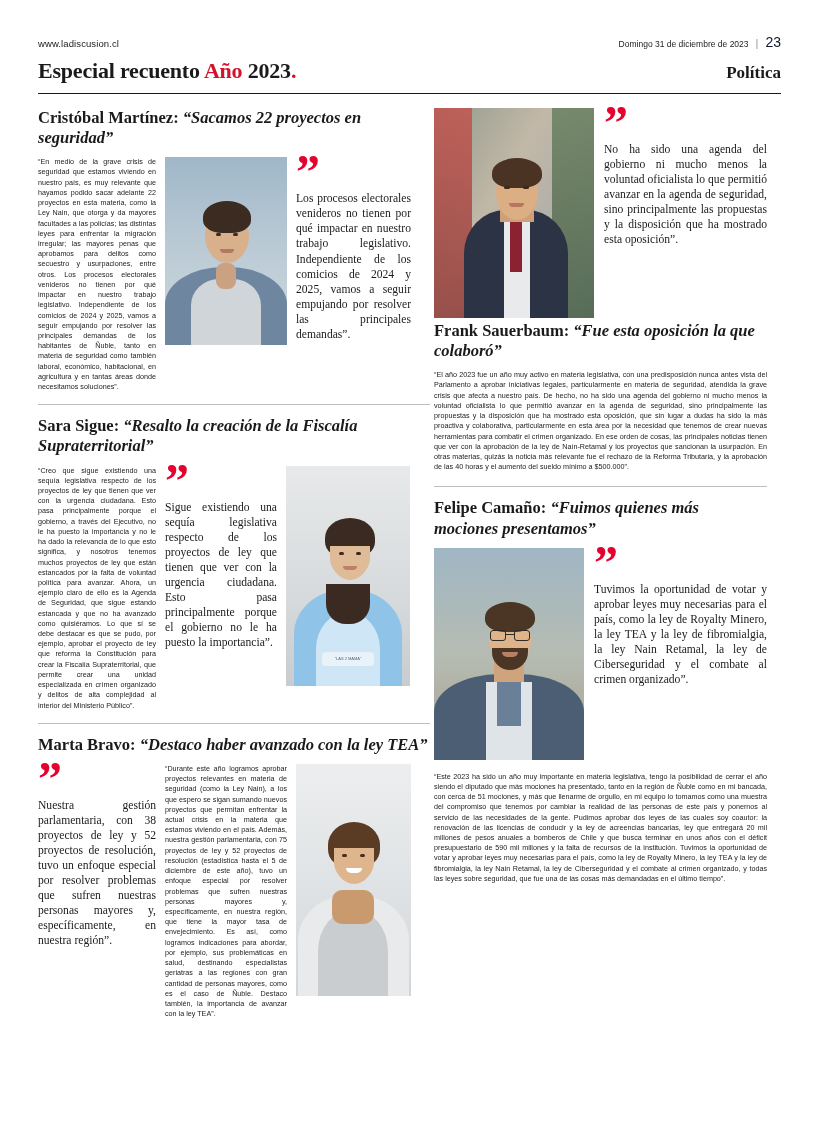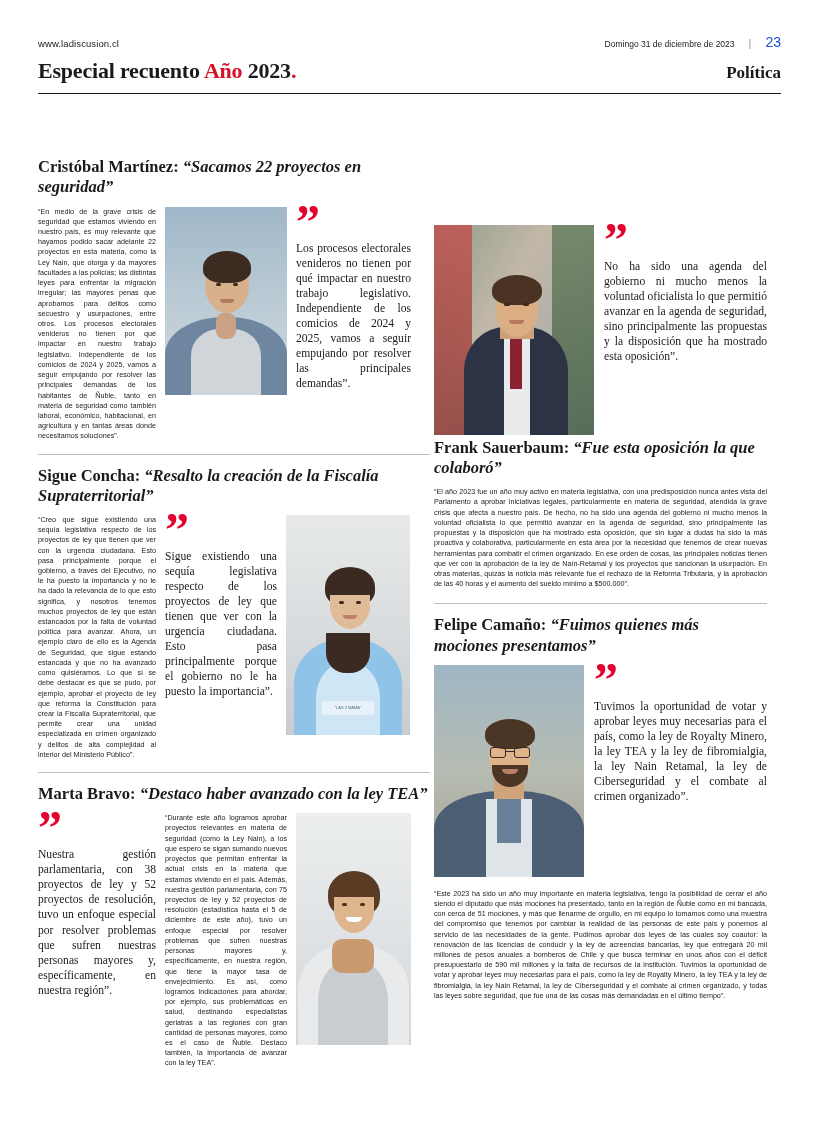--- a/index.html
+++ b/index.html
@@ -29,7 +29,7 @@
     padding-bottom: 4px;
   }
   .site-url { font-size: 9.5px; letter-spacing: .1px; color:#222; }
-  .mast-right { display: flex; align-items: baseline; gap: 14px; }
+  .mast-right { display: flex; align-items: baseline; gap: 7px; }
   .mast-date { font-size: 8.5px; color: #222; }
   .mast-sep { color:#999; font-size: 11px; }
   .mast-page { font-size: 14px; color:#1d4ed8; font-weight: 400; }

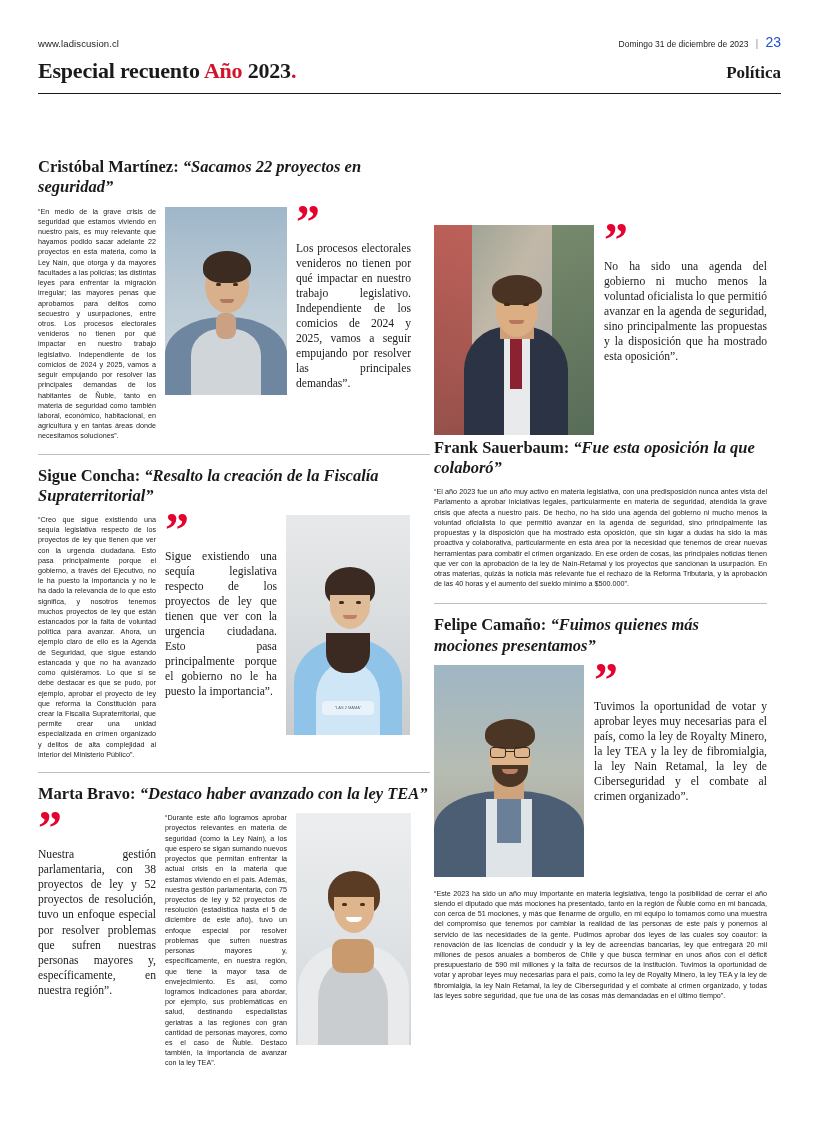--- a/index.html
+++ b/index.html
@@ -32,7 +32,7 @@
   .mast-right { display: flex; align-items: baseline; gap: 7px; }
   .mast-date { font-size: 8.5px; color: #222; }
   .mast-sep { color:#999; font-size: 11px; }
-  .mast-page { font-size: 14px; color:#1d4ed8; font-weight: 400; }
+  .mast-page { font-size: 14px; color:#0f172a; font-weight: 400; }
 
   .headline-row {
     display: flex;

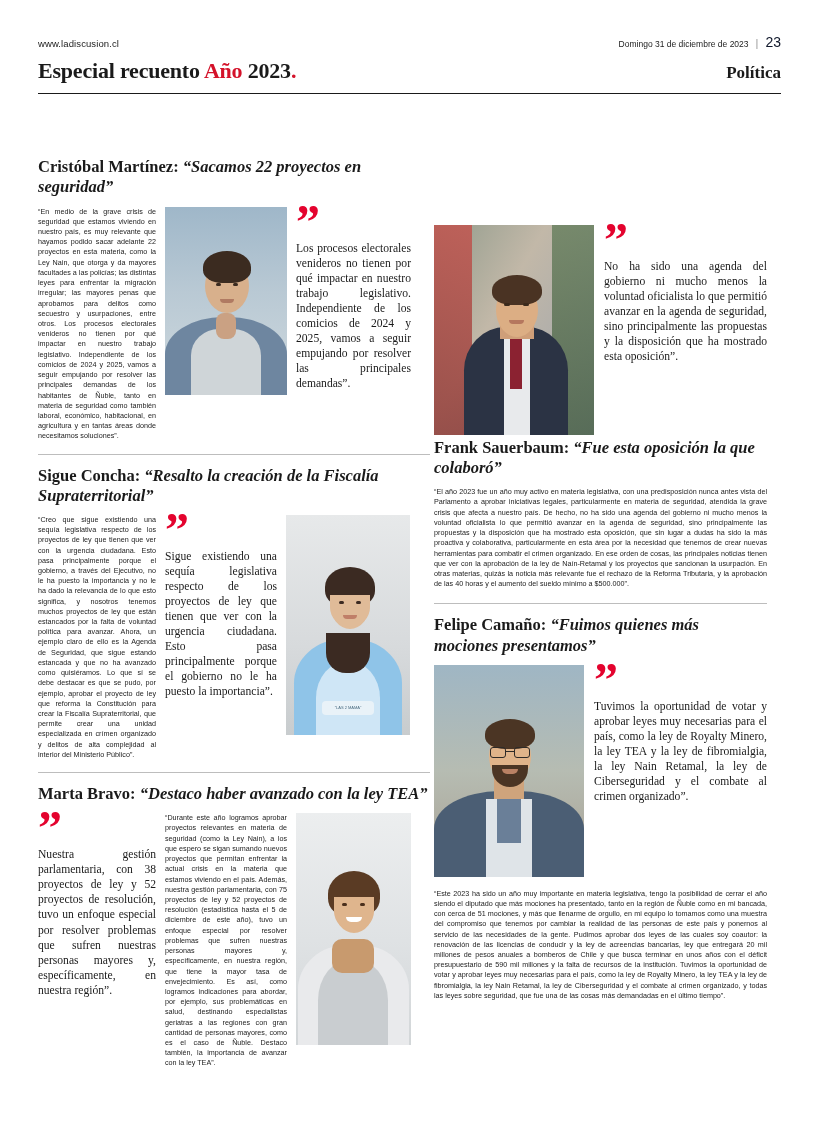--- a/index.html
+++ b/index.html
@@ -65,7 +65,6 @@
     gap: 4px;
     margin-top: 14px;
     height: 1010px;
-    align-items: center;
   }
   .col-left { width: 392px; position: relative; }
   .col-right { width: 333px; position: relative; }

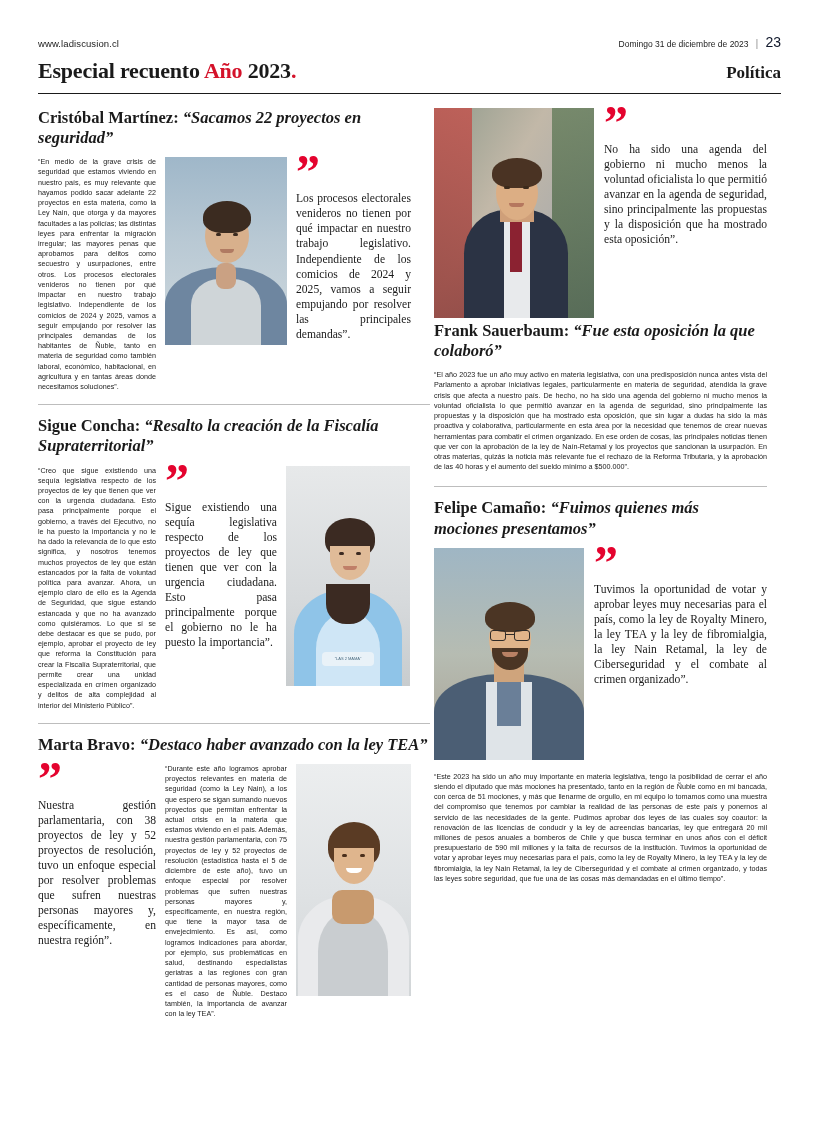--- a/index.html
+++ b/index.html
@@ -181,7 +181,7 @@
 
       <div class="story">
         <div class="story-title">
-          <span>Sigue Concha: </span><span class="italic">“Resalto la creación de la Fiscalía Supraterritorial”</span>
+          <span>Sara Sigue: </span><span class="italic">“Resalto la creación de la Fiscalía Supraterritorial”</span>
         </div>
         <div class="three-col">
           <div style="width:118px;">

